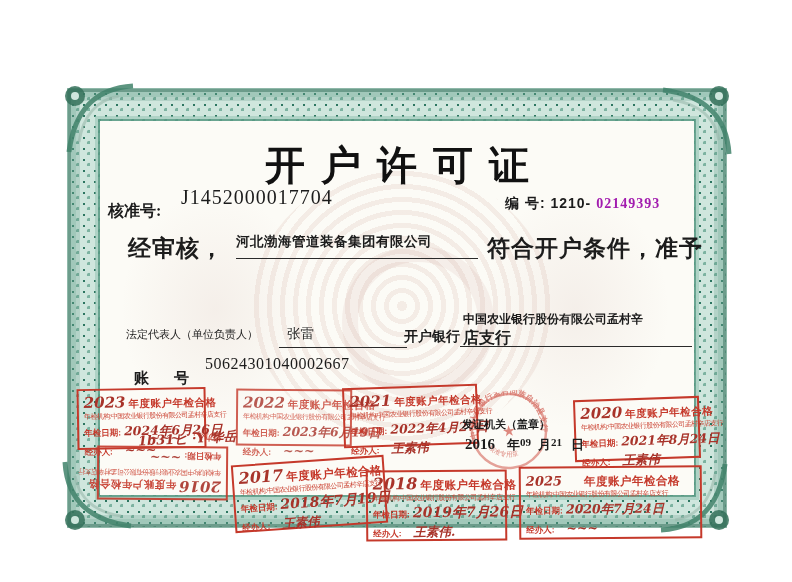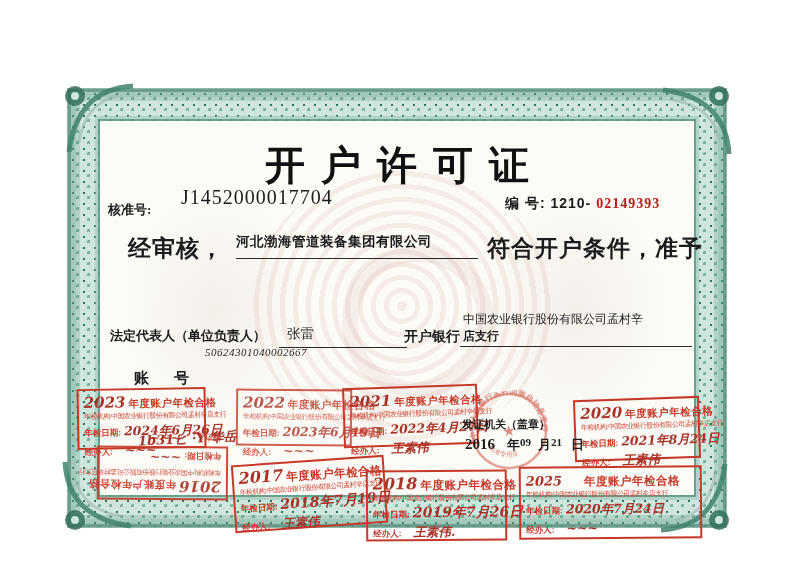--- a/index.html
+++ b/index.html
@@ -36,7 +36,7 @@
   .blk{position:absolute;color:#1c1c1c;z-index:4;}
   .title{left:100px;width:594px;top:138px;text-align:center;font-family:"Liberation Serif",serif;
     font-size:40px;font-weight:bold;letter-spacing:16px;text-indent:16px;color:#111;}
-  .apprlabel{left:108px;top:201px;font-size:13px;font-weight:bold;font-family:Liberation Serif, serif;}
+  .apprlabel{left:108px;top:201px;font-size:16px;font-weight:bold;font-family:Liberation Serif, serif;}
   .apprval{left:181px;top:186px;font-size:20px;font-family:"Liberation Serif",serif;letter-spacing:1px;}
   .serial{left:505px;top:195px;font-size:14px;font-weight:bold;letter-spacing:1px;}
   .serial .red{color:#b91c1c;font-weight:bold;font-family:"Liberation Serif",serif;}

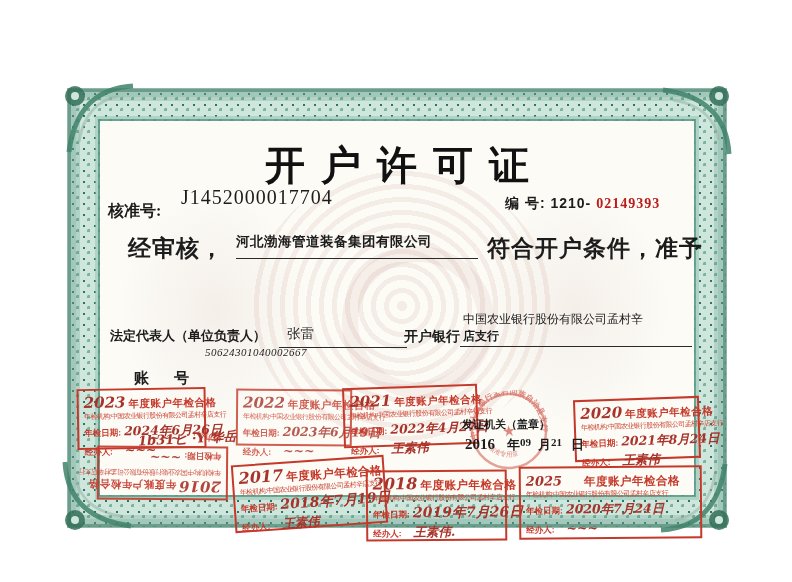--- a/index.html
+++ b/index.html
@@ -39,7 +39,7 @@
   .apprlabel{left:108px;top:201px;font-size:16px;font-weight:bold;font-family:Liberation Serif, serif;}
   .apprval{left:181px;top:186px;font-size:20px;font-family:"Liberation Serif",serif;letter-spacing:1px;}
   .serial{left:505px;top:195px;font-size:14px;font-weight:bold;letter-spacing:1px;}
-  .serial .red{color:#b91c1c;font-weight:bold;font-family:"Liberation Serif",serif;}
+  .serial .red{color:#a21caf;font-weight:bold;font-family:"Liberation Serif",serif;}
   .bodyline{font-size:23px;font-weight:bold;letter-spacing:1px;}
   .prefix{left:128px;top:233px;}
   .company{left:236px;top:233px;width:242px;font-size:13.5px;font-weight:bold;border-bottom:1.5px solid #2a2a2a;

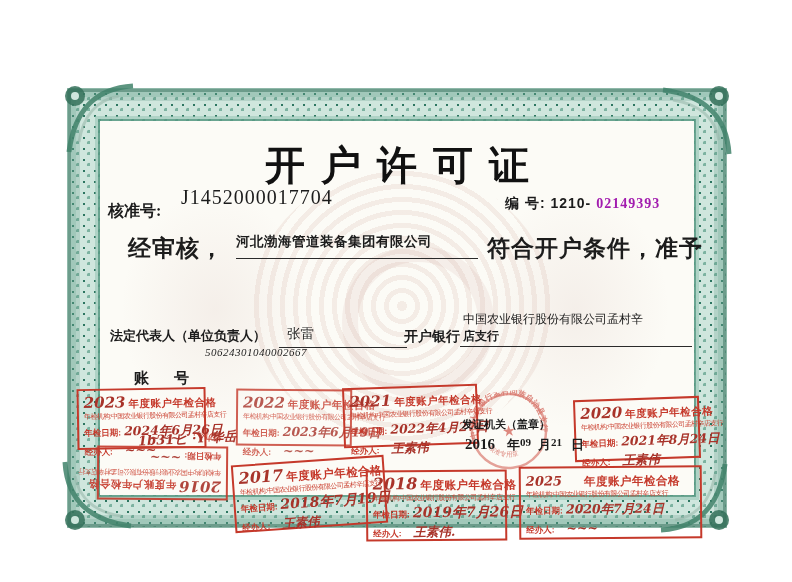--- a/index.html
+++ b/index.html
@@ -49,7 +49,7 @@
   .lrlabel{left:110px;top:327px;font-size:13px;font-weight:bold;}
   .lrname{left:279px;top:325px;width:120px;font-size:13.5px;border-bottom:1.5px solid #2a2a2a;padding:0 0 4px 8px;}
   .banklabel{left:404px;top:328px;font-size:14px;font-weight:bold;}
-  .bankl1{left:463px;top:311px;font-size:12px;font-weight:normal;}
+  .bankl1{left:463px;top:311px;font-size:12px;font-weight:bold;}
   .bankl2{left:463px;top:328px;font-size:12px;font-weight:bold;}
   .bankline{left:460px;top:346px;width:232px;border-bottom:1.5px solid #2a2a2a;height:0;}
   .acctlabel{left:134px;top:369px;font-size:15px;font-weight:bold;white-space:pre;}

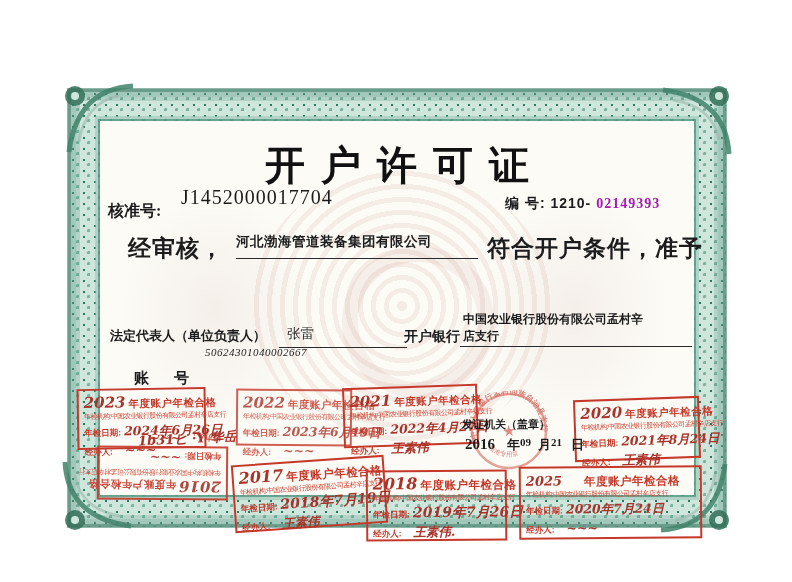--- a/index.html
+++ b/index.html
@@ -46,7 +46,7 @@
     padding-bottom:7px;letter-spacing:.5px;}
   .suffix{left:487px;top:233px;}
   .line2{left:122px;top:278px;}
-  .lrlabel{left:110px;top:327px;font-size:13px;font-weight:bold;}
+  .lrlabel{left:126px;top:327px;font-size:11px;font-weight:normal;}
   .lrname{left:279px;top:325px;width:120px;font-size:13.5px;border-bottom:1.5px solid #2a2a2a;padding:0 0 4px 8px;}
   .banklabel{left:404px;top:328px;font-size:14px;font-weight:bold;}
   .bankl1{left:463px;top:311px;font-size:12px;font-weight:bold;}

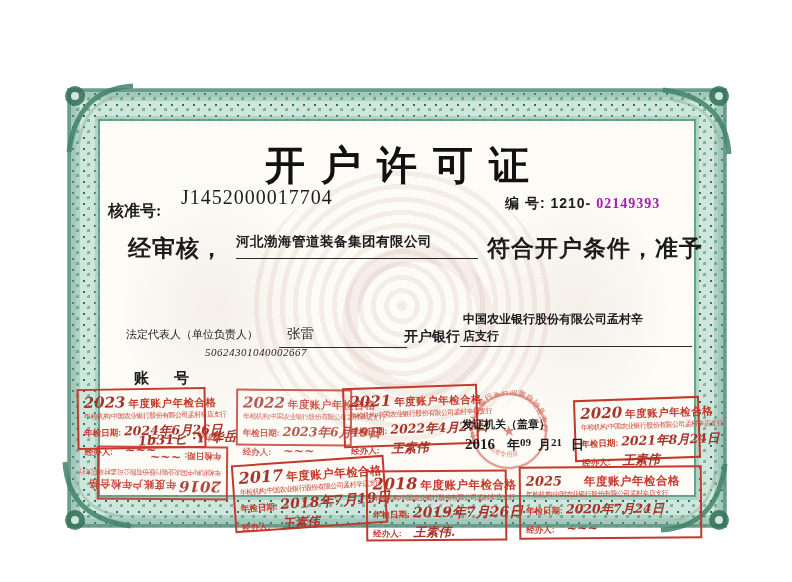--- a/index.html
+++ b/index.html
@@ -50,7 +50,7 @@
   .lrname{left:279px;top:325px;width:120px;font-size:13.5px;border-bottom:1.5px solid #2a2a2a;padding:0 0 4px 8px;}
   .banklabel{left:404px;top:328px;font-size:14px;font-weight:bold;}
   .bankl1{left:463px;top:311px;font-size:12px;font-weight:bold;}
-  .bankl2{left:463px;top:328px;font-size:12px;font-weight:bold;}
+  .bankl2{left:463px;top:328px;font-size:16px;font-weight:bold;}
   .bankline{left:460px;top:346px;width:232px;border-bottom:1.5px solid #2a2a2a;height:0;}
   .acctlabel{left:134px;top:369px;font-size:15px;font-weight:bold;white-space:pre;}
   .acctval{left:205px;top:346px;font-size:11px;font-family:"Liberation Serif",serif;letter-spacing:.5px;font-style:italic;}

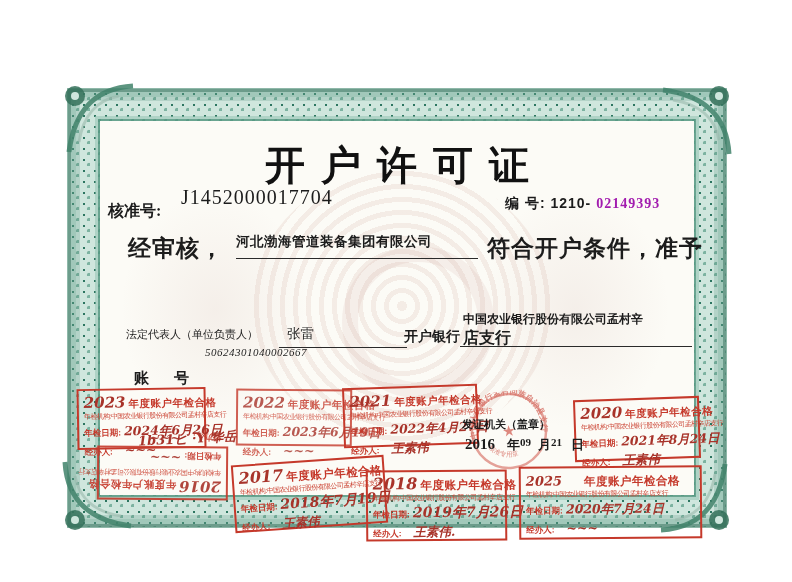--- a/index.html
+++ b/index.html
@@ -53,7 +53,7 @@
   .bankl2{left:463px;top:328px;font-size:16px;font-weight:bold;}
   .bankline{left:460px;top:346px;width:232px;border-bottom:1.5px solid #2a2a2a;height:0;}
   .acctlabel{left:134px;top:369px;font-size:15px;font-weight:bold;white-space:pre;}
-  .acctval{left:205px;top:346px;font-size:11px;font-family:"Liberation Serif",serif;letter-spacing:.5px;font-style:italic;}
+  .acctval{left:205px;top:355px;font-size:16px;font-family:"Liberation Serif",serif;letter-spacing:.5px;}
   .issuer{left:462px;top:417px;font-size:11px;font-weight:bold;z-index:6;}
   .issuedate{left:447px;top:436px;font-size:13px;font-weight:bold;z-index:6;white-space:nowrap;margin-left:18px;}
   .issuedate .num{font-family:"Liberation Serif",serif;font-size:15px;}

